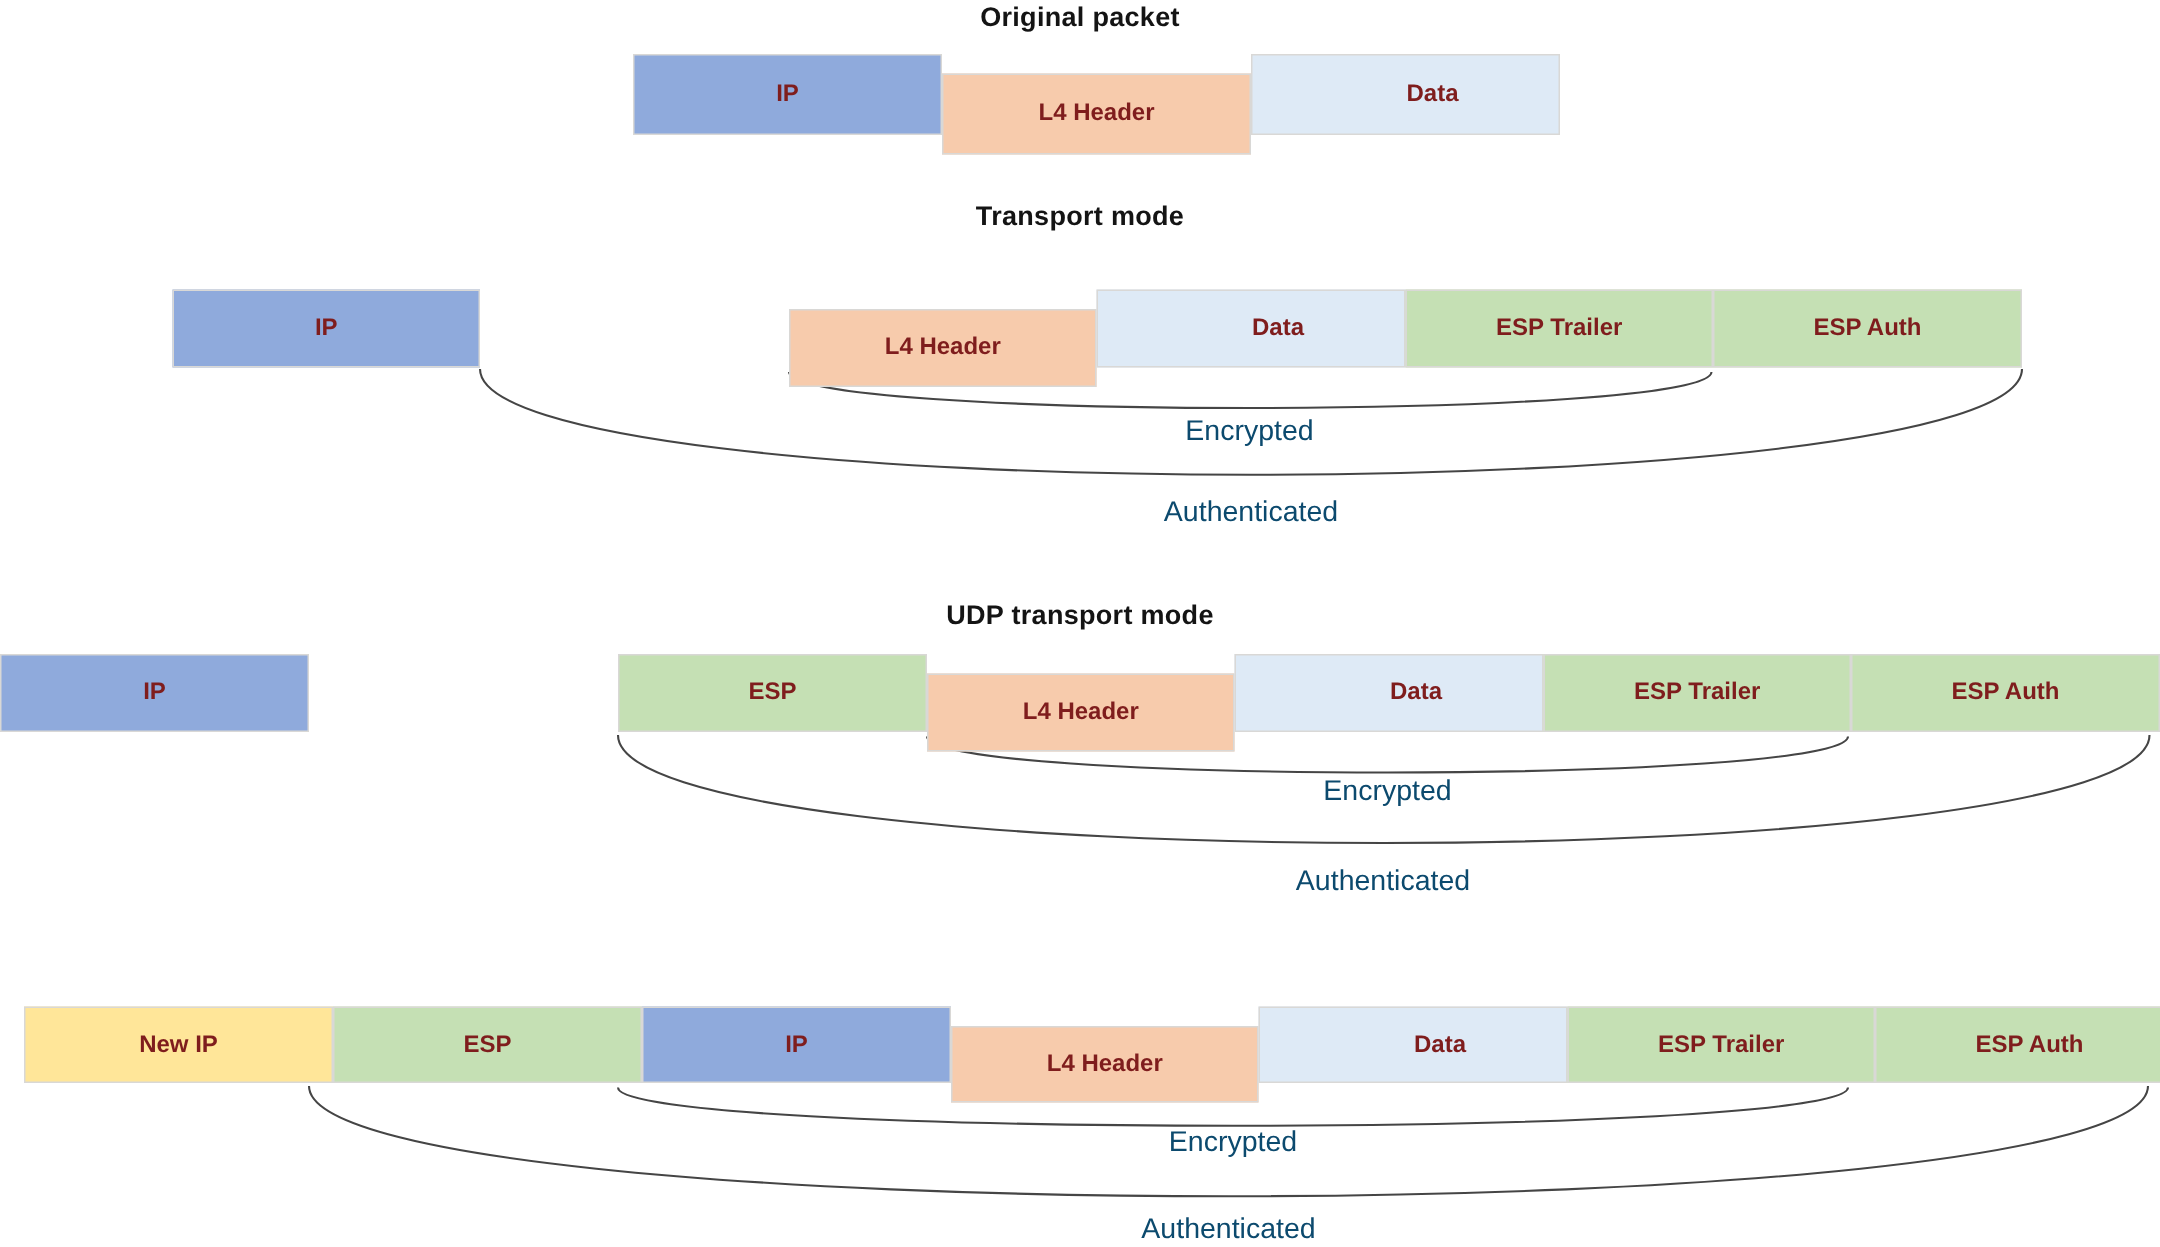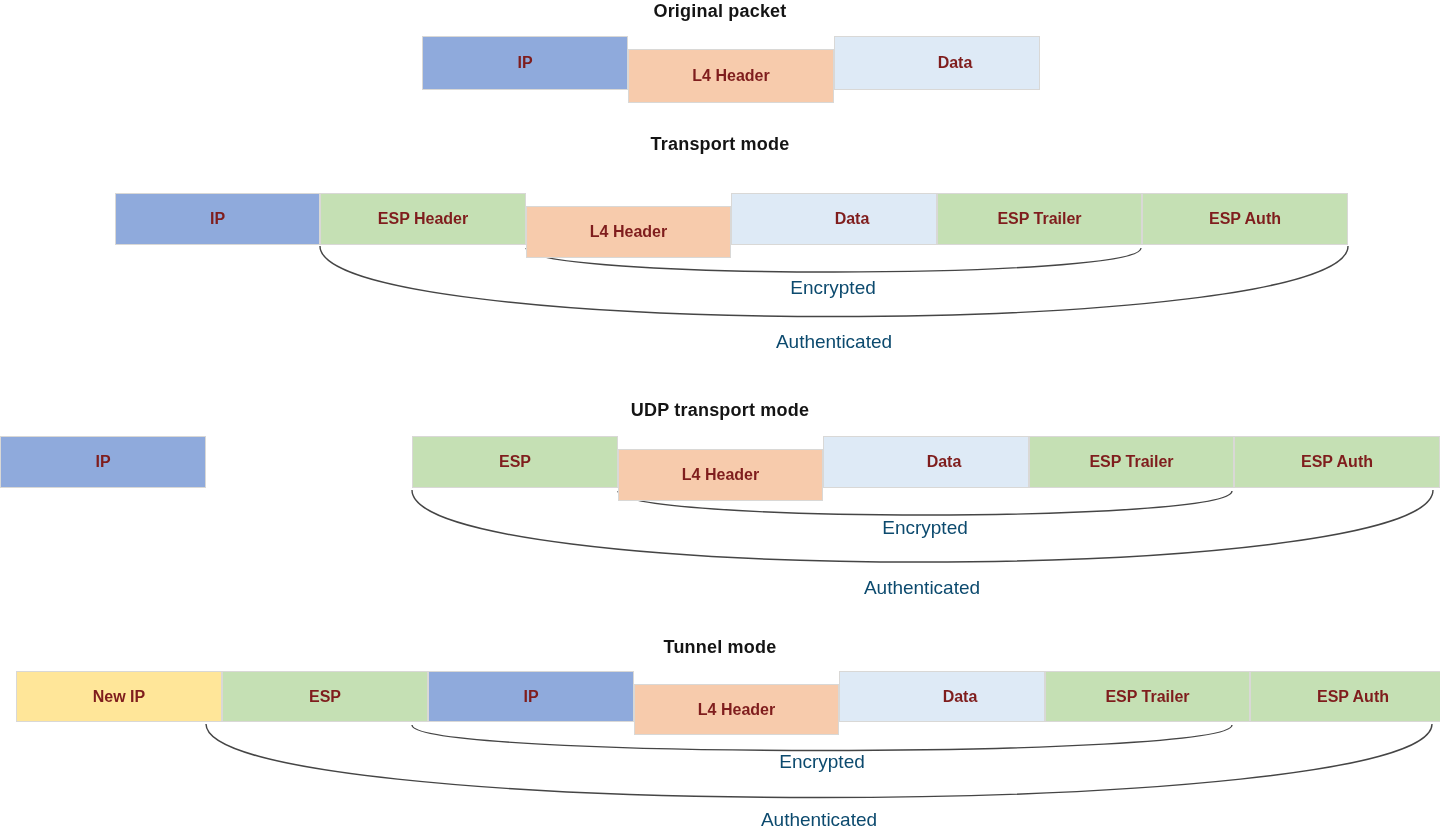--- a/index.html
+++ b/index.html
@@ -54,7 +54,6 @@
   <div class="sec-title" style="top:134px">Transport mode</div>
   <div class="row" style="top:193px; left:115px; width:1233px; height:52px">
     <div class="seg c-blue" style="left:0; width:205px">IP</div>
-    <div class="seg c-green" style="left:205px; width:206px">ESP Header</div>
     <div class="seg c-orange" style="left:411px; width:205px">L4 Header</div>
     <div class="seg c-lightblue" style="left:616px; width:206px">Data</div>
     <div class="seg c-green" style="left:822px; width:205px">ESP Trailer</div>

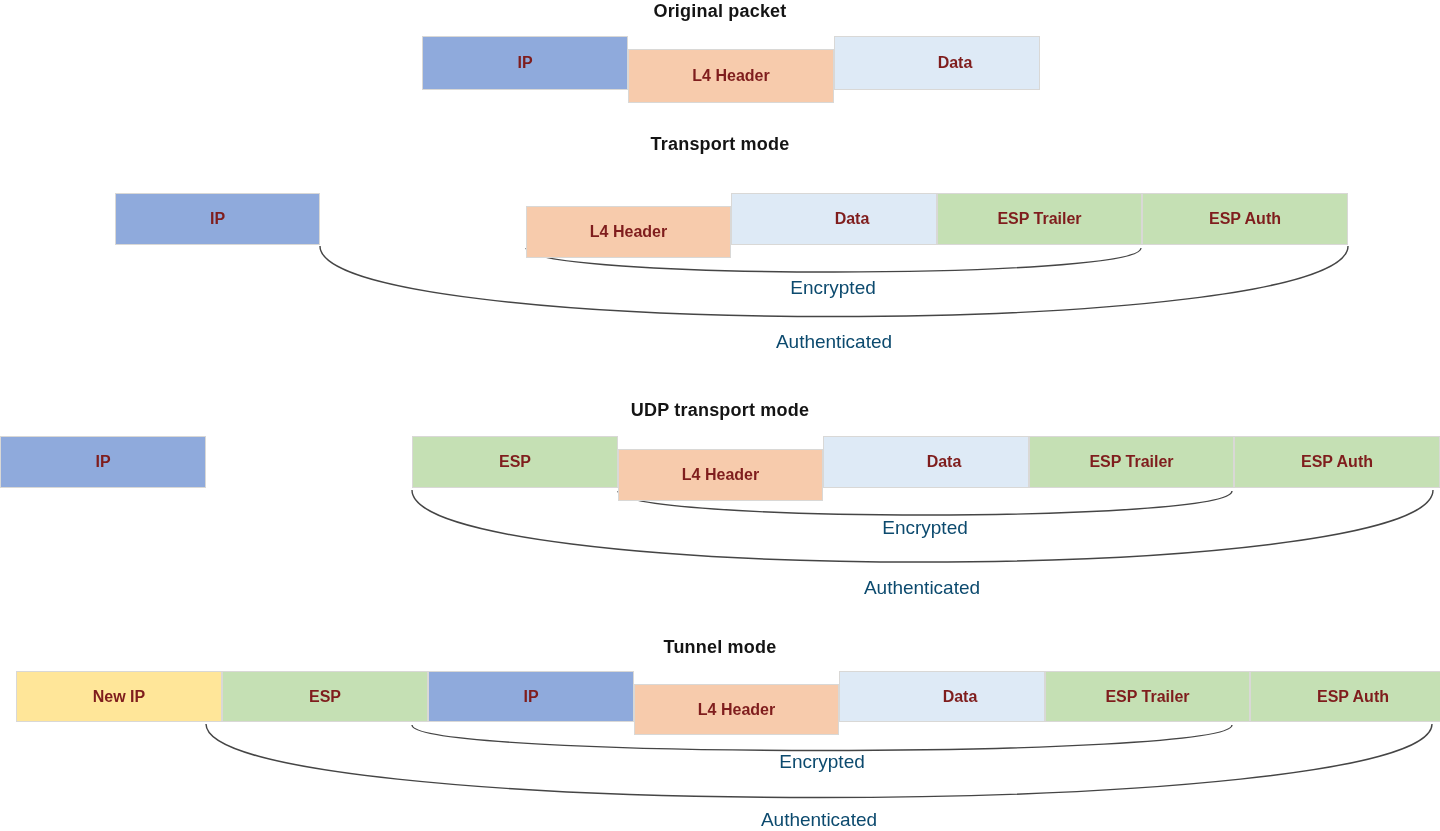--- a/index.html
+++ b/index.html
@@ -74,7 +74,6 @@
   <div class="brace-label" style="left:925px; top:517px">Encrypted</div>
   <div class="brace-label" style="left:922px; top:577px">Authenticated</div>
 
-  <div class="sec-title" style="top:637px">Tunnel mode</div>
   <div class="row" style="top:671px; left:16px; width:1440px; height:51px">
     <div class="seg c-yellow" style="left:0; width:206px">New IP</div>
     <div class="seg c-green" style="left:206px; width:206px">ESP</div>

